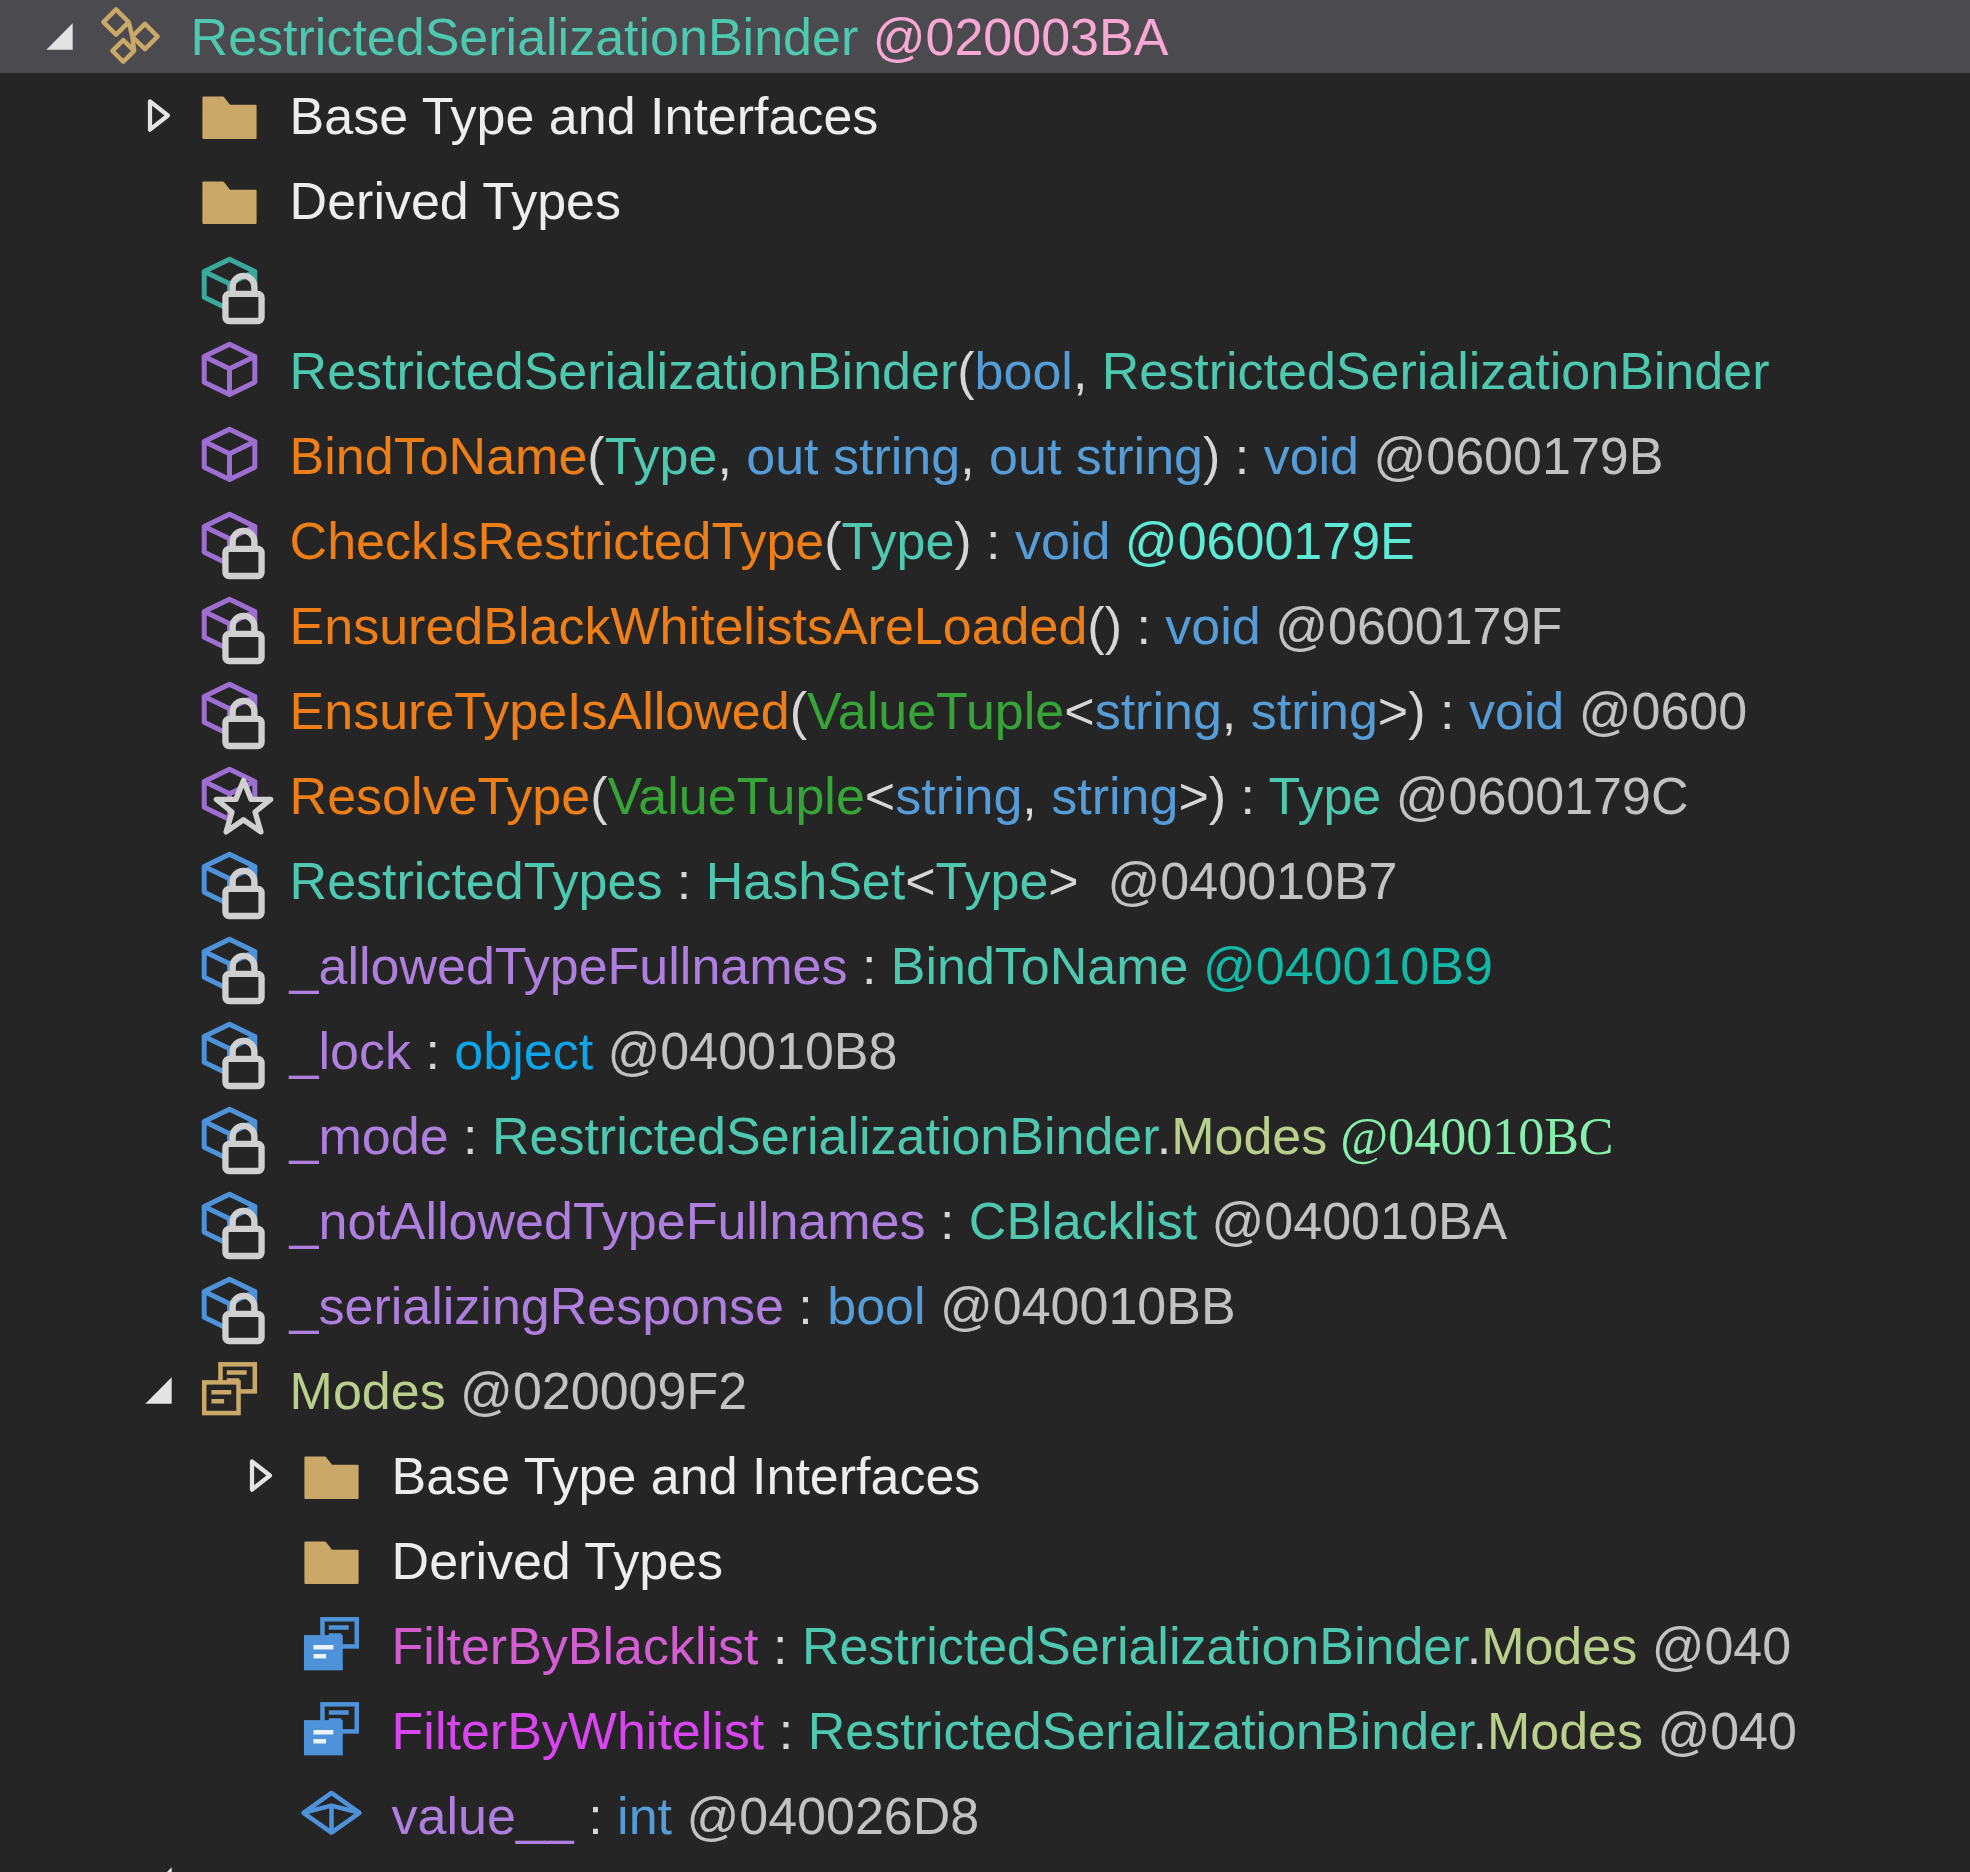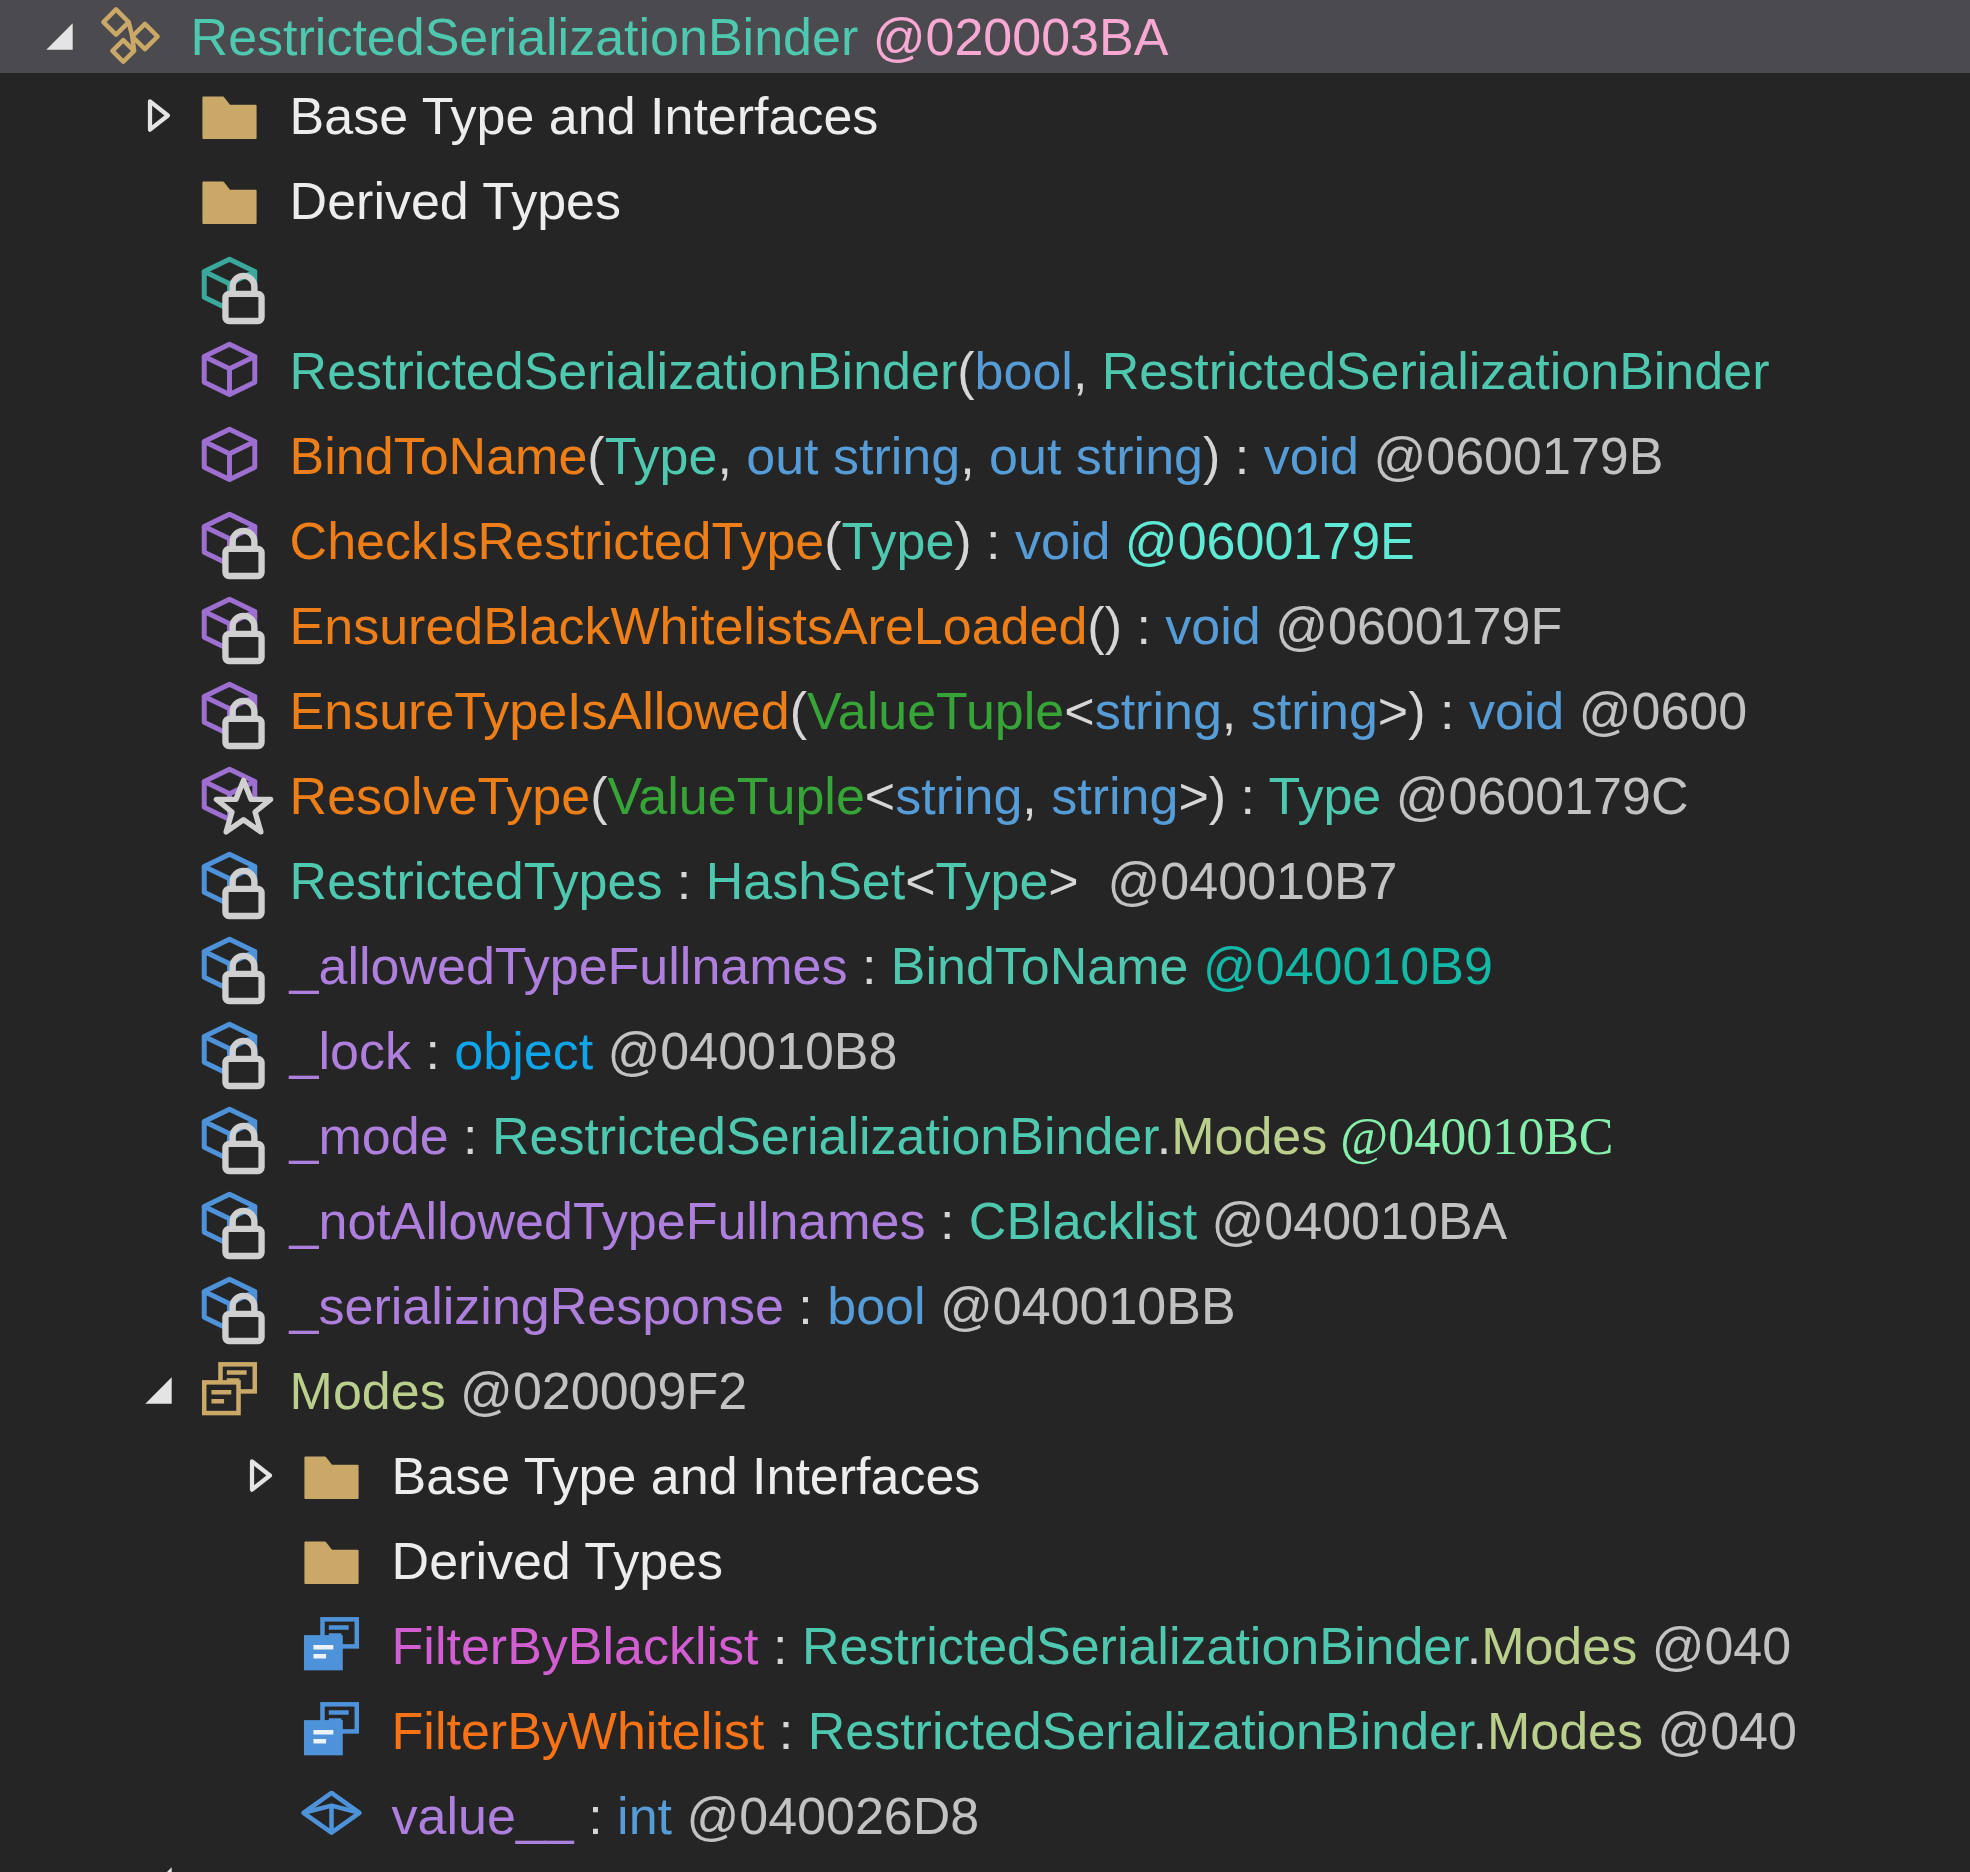--- a/index.html
+++ b/index.html
@@ -361,7 +361,7 @@
           <path d="M16 38 h22 M16 48 h14" stroke="#EAF2FB" stroke-width="5" fill="none"></path>
         </svg>
       </span>
-      <span class="label"><span style="color: #f97316;">FilterByWhitelist</span><span style="color: rgb(214, 214, 214);"> : </span><span style="color: rgb(78, 201, 176);">RestrictedSerializationBinder</span><span style="color: rgb(214, 214, 214);">.</span><span style="color: rgb(186, 207, 140);">Modes</span><span style="color: rgb(194, 194, 194);"> @040</span></span>
+      <span class="label"><span style="color: #d946ef;">FilterByWhitelist</span><span style="color: rgb(214, 214, 214);"> : </span><span style="color: rgb(78, 201, 176);">RestrictedSerializationBinder</span><span style="color: rgb(214, 214, 214);">.</span><span style="color: rgb(186, 207, 140);">Modes</span><span style="color: rgb(194, 194, 194);"> @040</span></span>
     </div>
     <div class="row" data-level="2">
       <span class="expander"></span>

